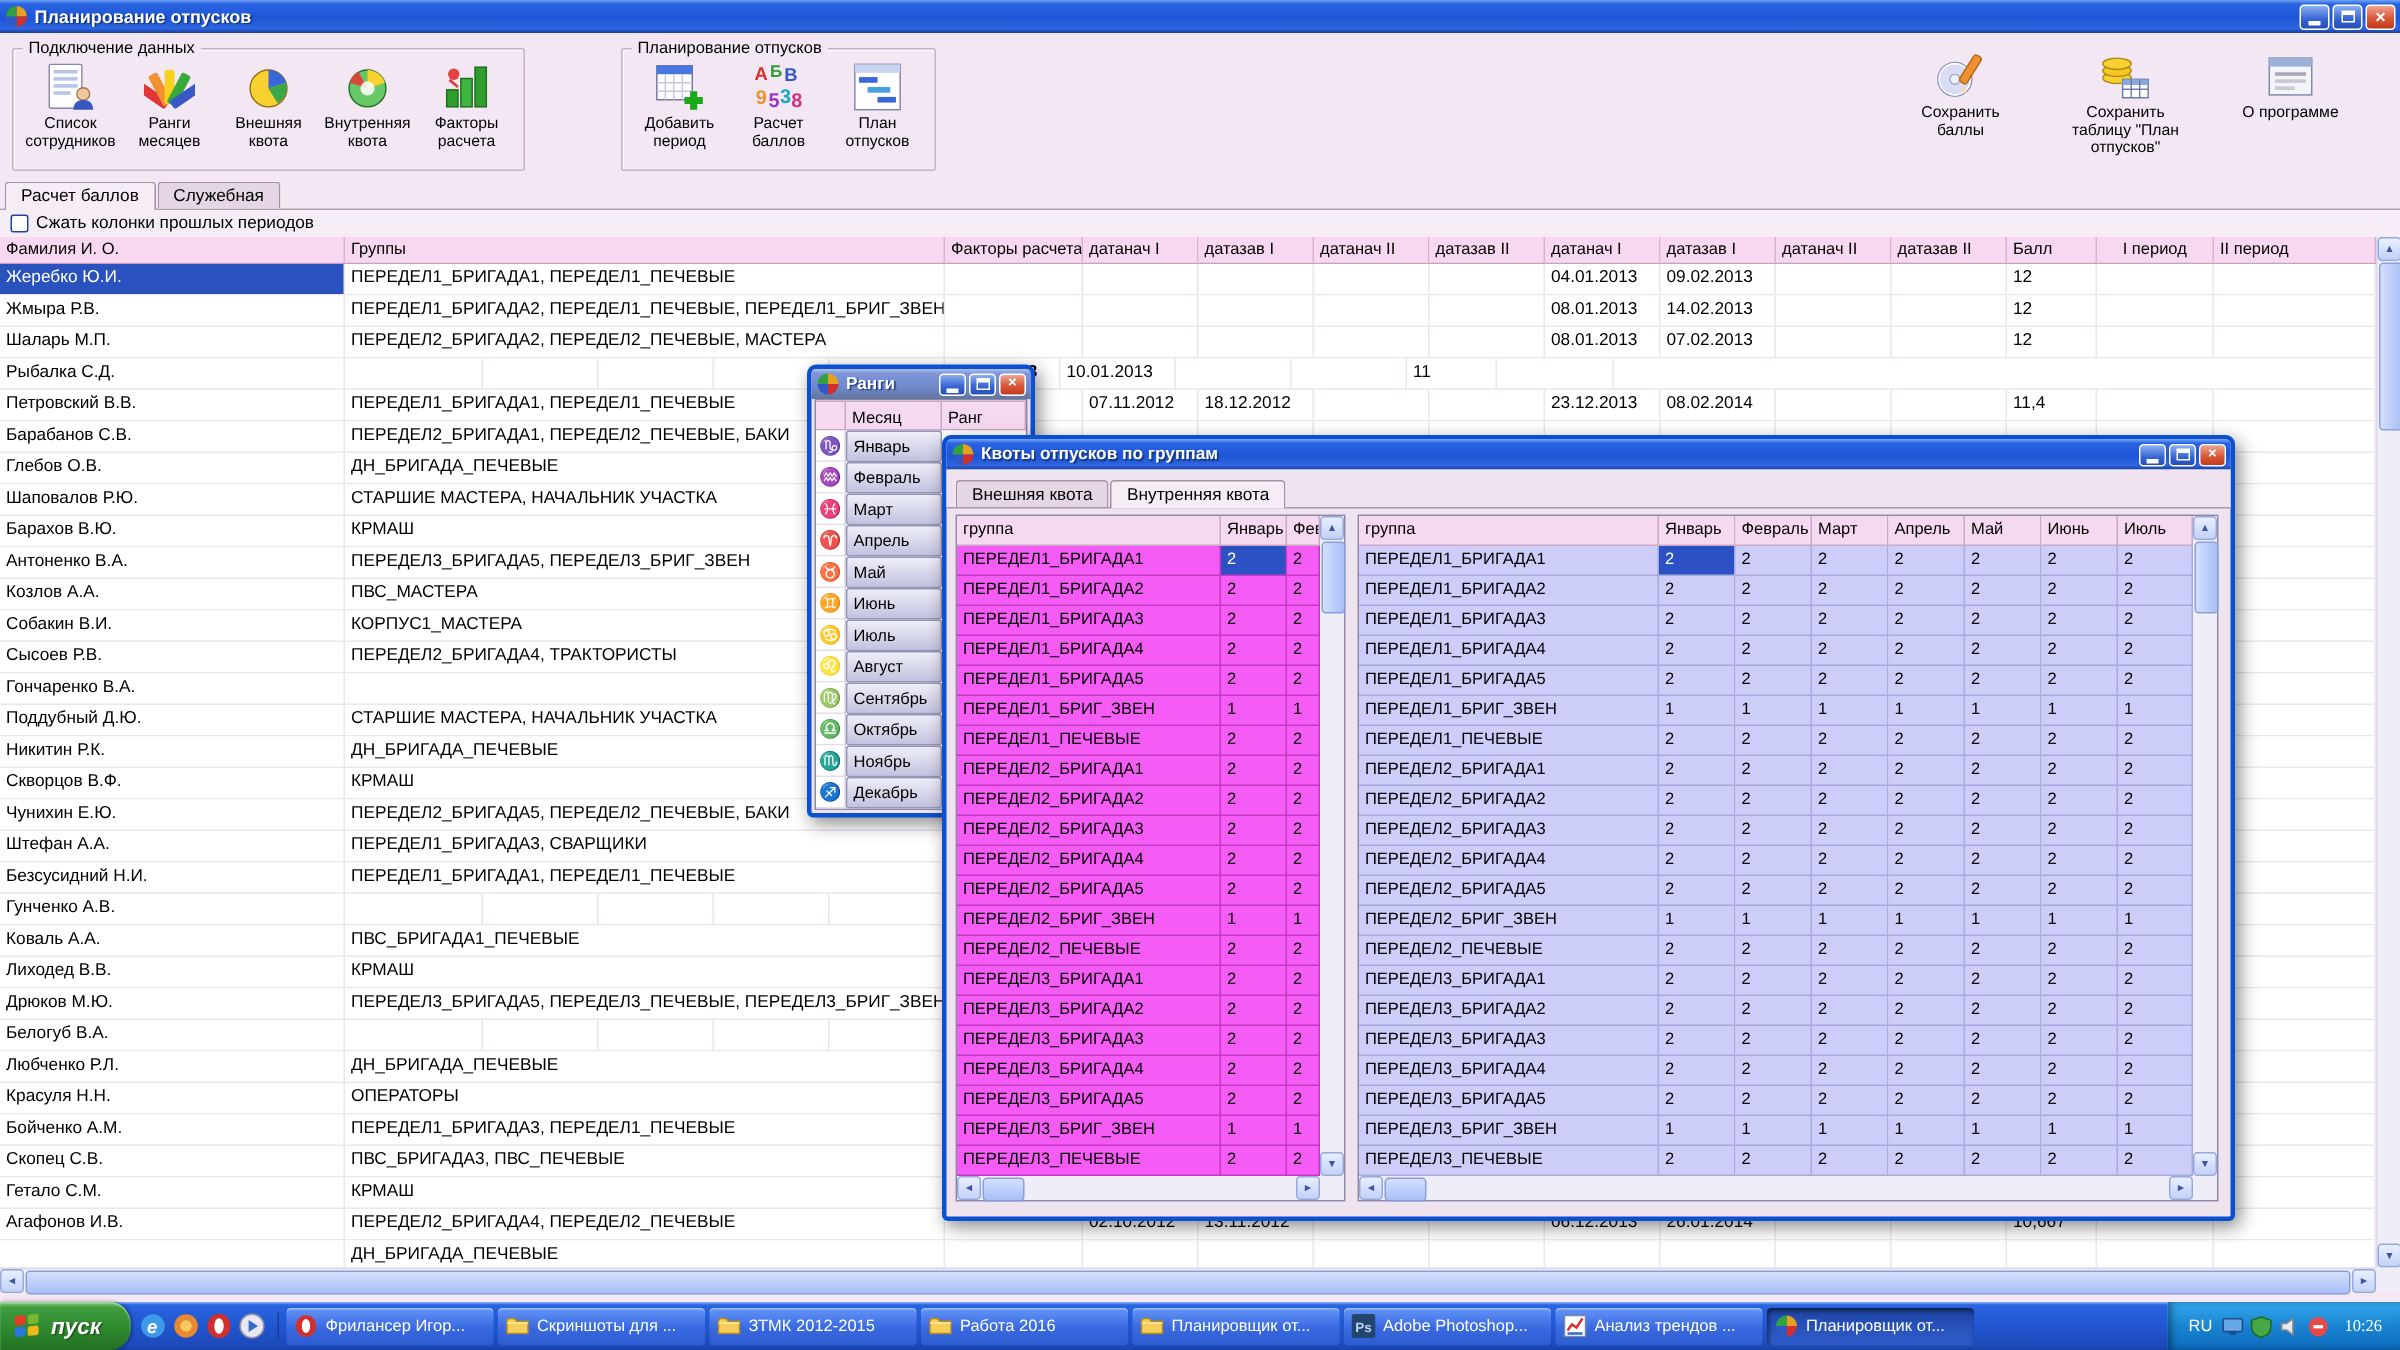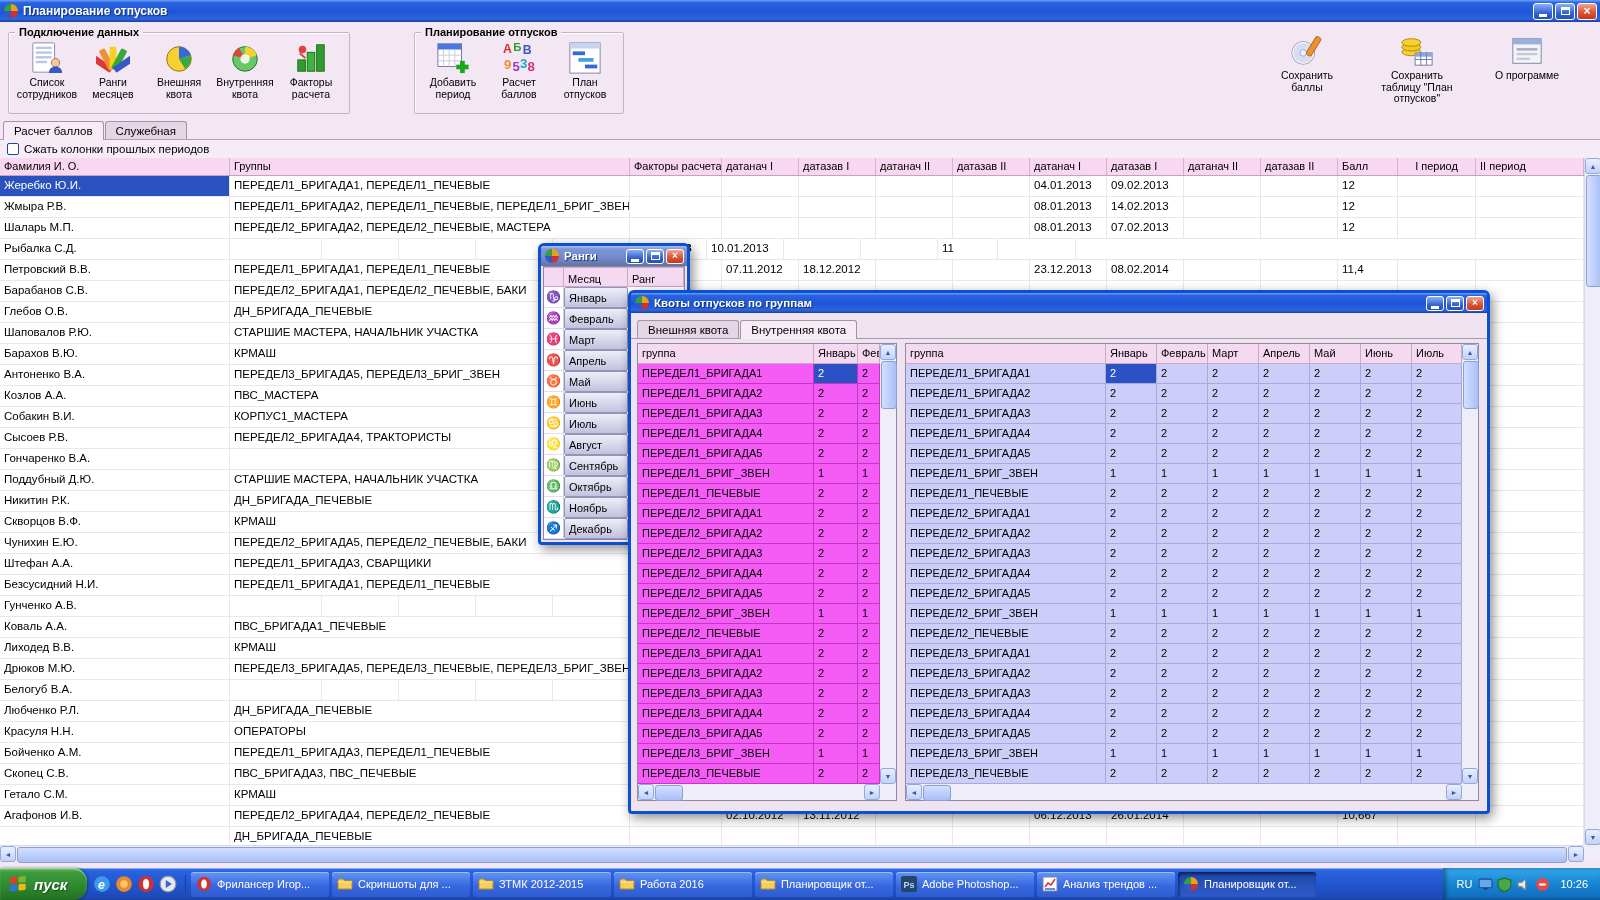--- a/index.html
+++ b/index.html
@@ -28,7 +28,7 @@
   .groupbox{position:relative;margin:10px 0 0 8px;border:1px solid #C9B2C9;border-radius:2px;
     box-shadow:inset 1px 1px 0 #FFF;padding:8px 6px 2px;height:82px;box-sizing:border-box;}
   .groupbox.g2{margin-left:64px;}
-  .legend{position:absolute;top:-7px;left:6px;font-size:11px;font-weight:bold;background:#F2E7F2;padding:0 4px;text-align:right;}
+  .legend{position:absolute;top:-7px;left:6px;font-size:11px;font-weight:normal;background:#F2E7F2;padding:0 4px;text-align:right;}
   .gbtns{display:flex;gap:2px;}
   .tbtn{width:64px;display:flex;flex-direction:column;align-items:center;cursor:default;}
   .tbtn .icn{width:34px;height:34px;display:block;}

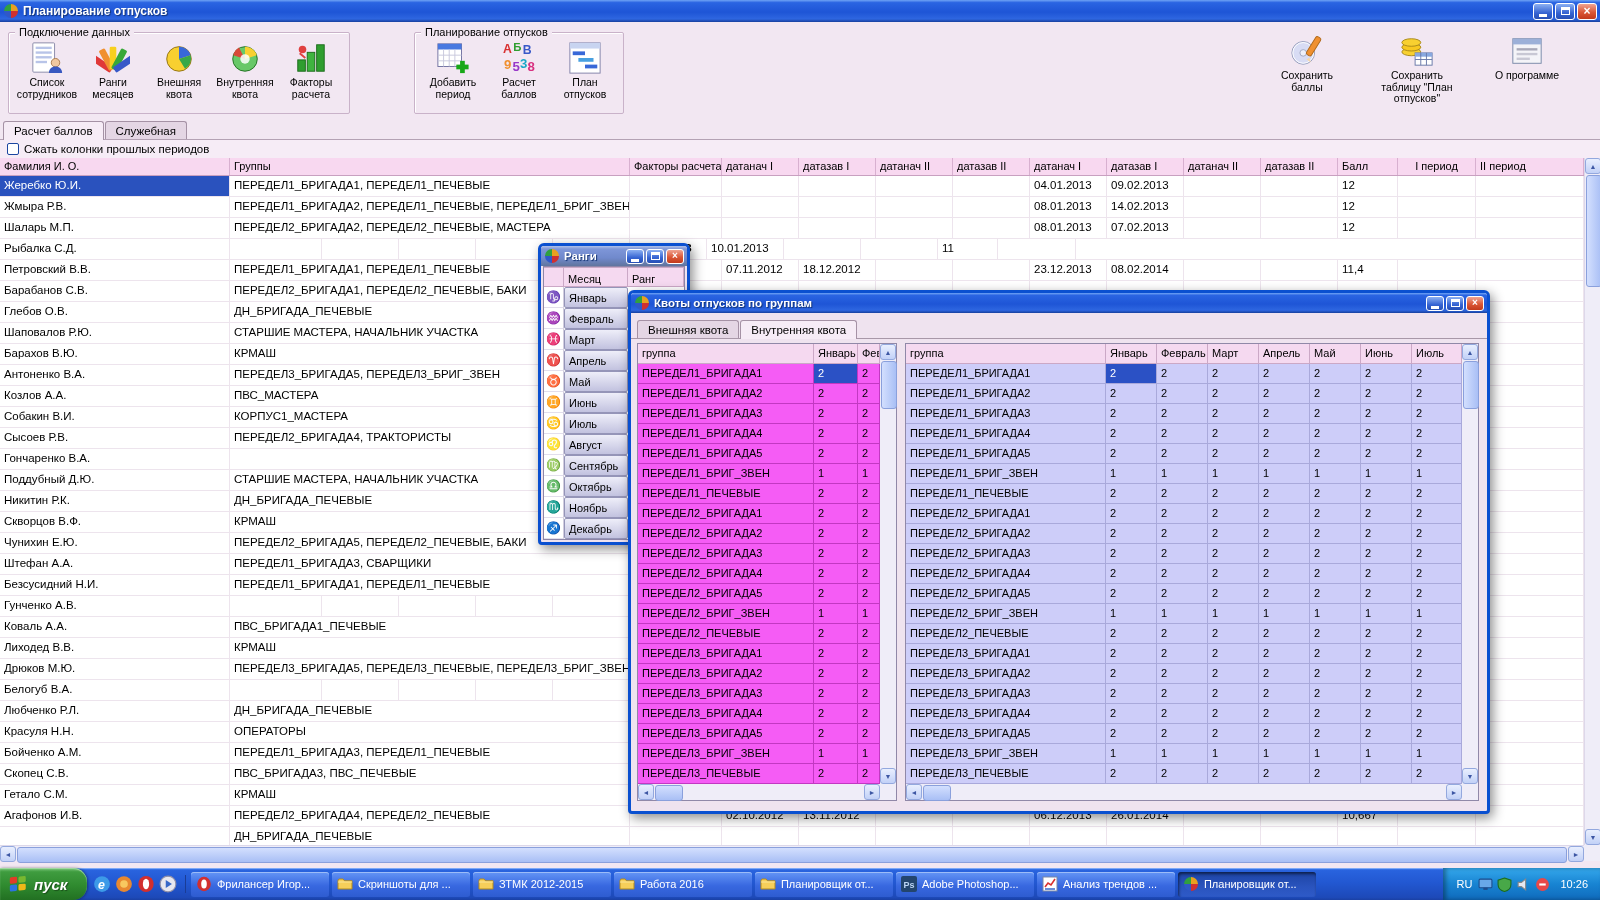--- a/index.html
+++ b/index.html
@@ -125,7 +125,7 @@
   .trayicons{display:flex;align-items:center;gap:4px;}
   .tico{width:15px;height:15px;}
   .tico svg{width:100%;height:100%;}
-  .clock{margin-left:4px;}
+  .clock{margin-left:4px;font-family:Liberation Serif, serif;}
 </style>
 </head>
 <body>

